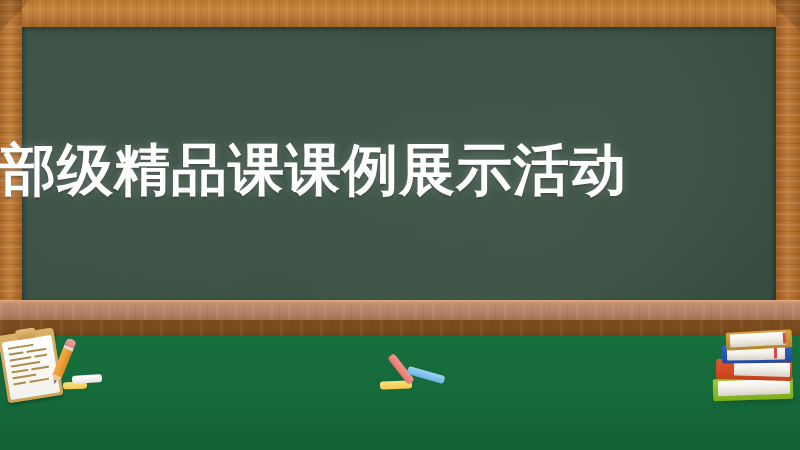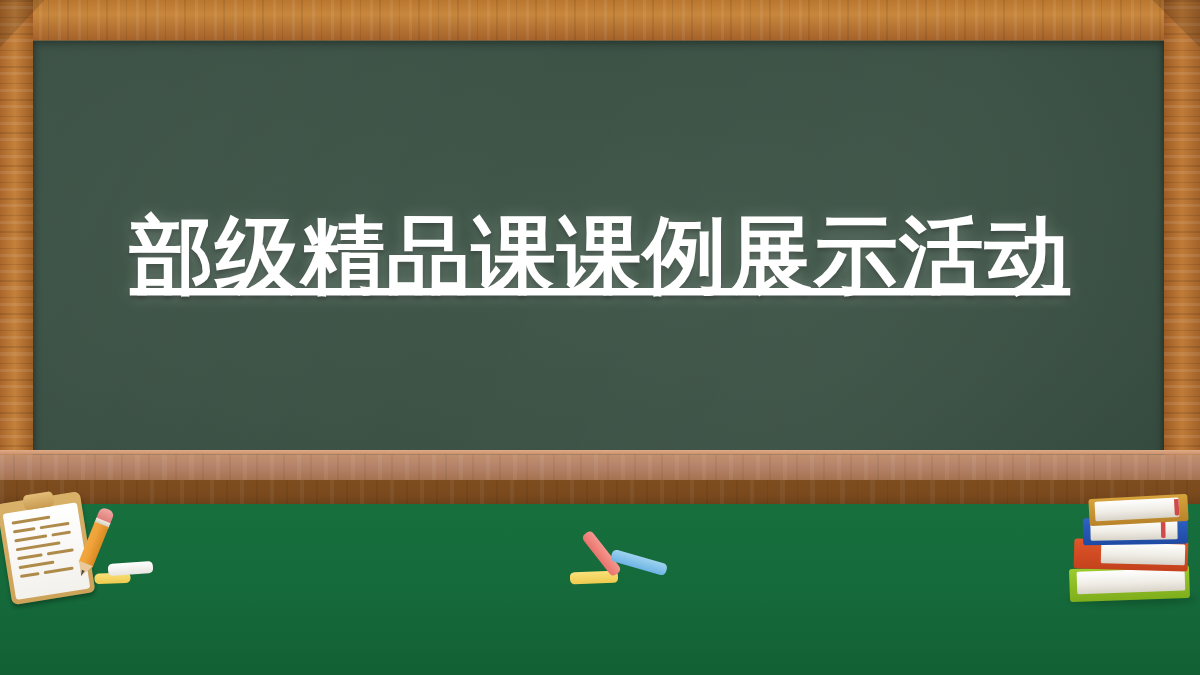--- a/index.html
+++ b/index.html
@@ -138,7 +138,7 @@
     left: 0;
     top: 142px;
     width: 800px;
-    text-align: center;
+    text-align: left;
     color: #ffffff;
     font-size: 56px;
     font-weight: bold;
@@ -148,7 +148,6 @@
     text-shadow:
       0 0 10px rgba(255,255,255,0.22),
       0 2px 3px rgba(0,0,0,0.30);
-    text-decoration: underline;
   }
 
   

